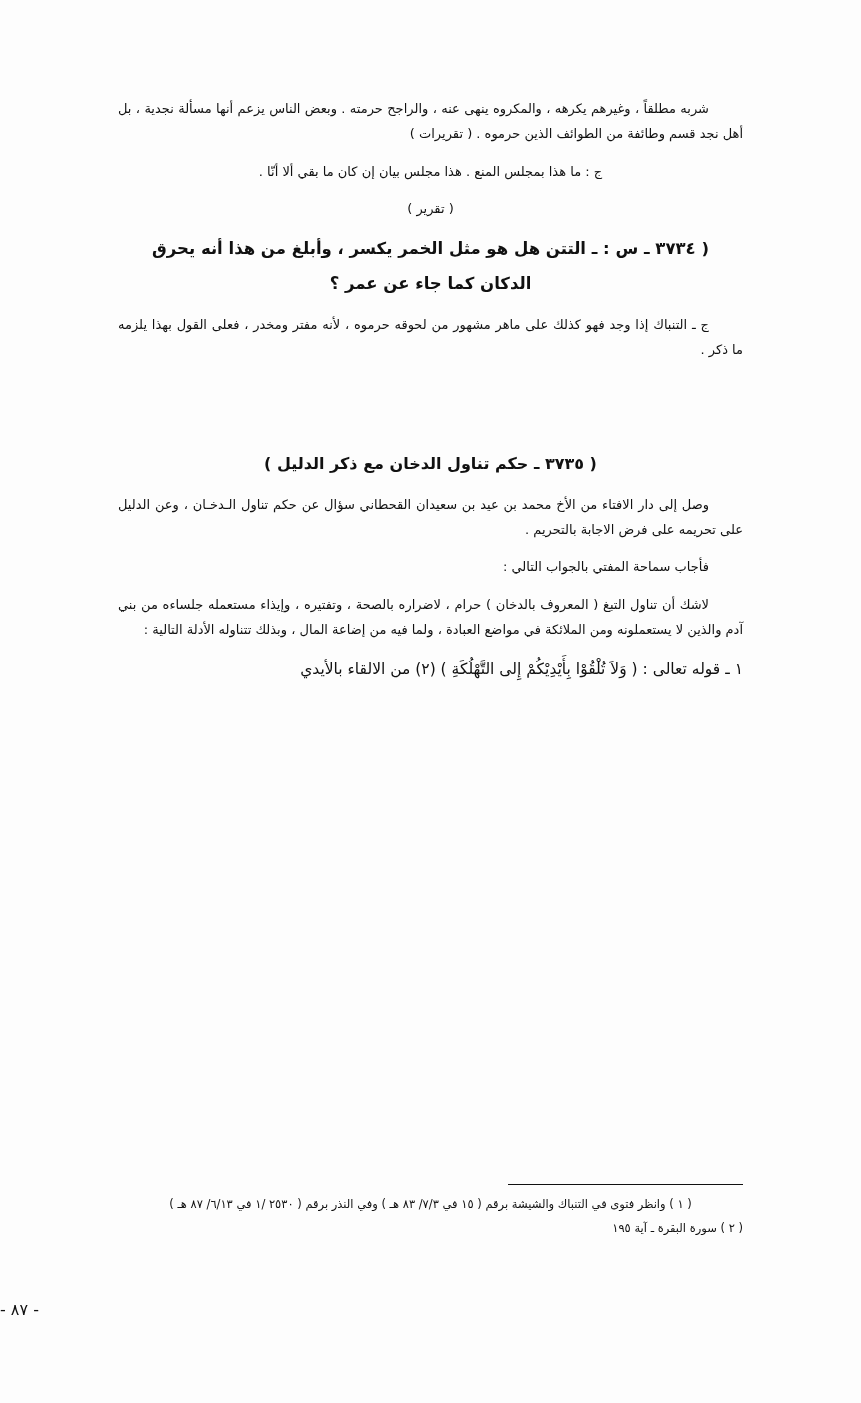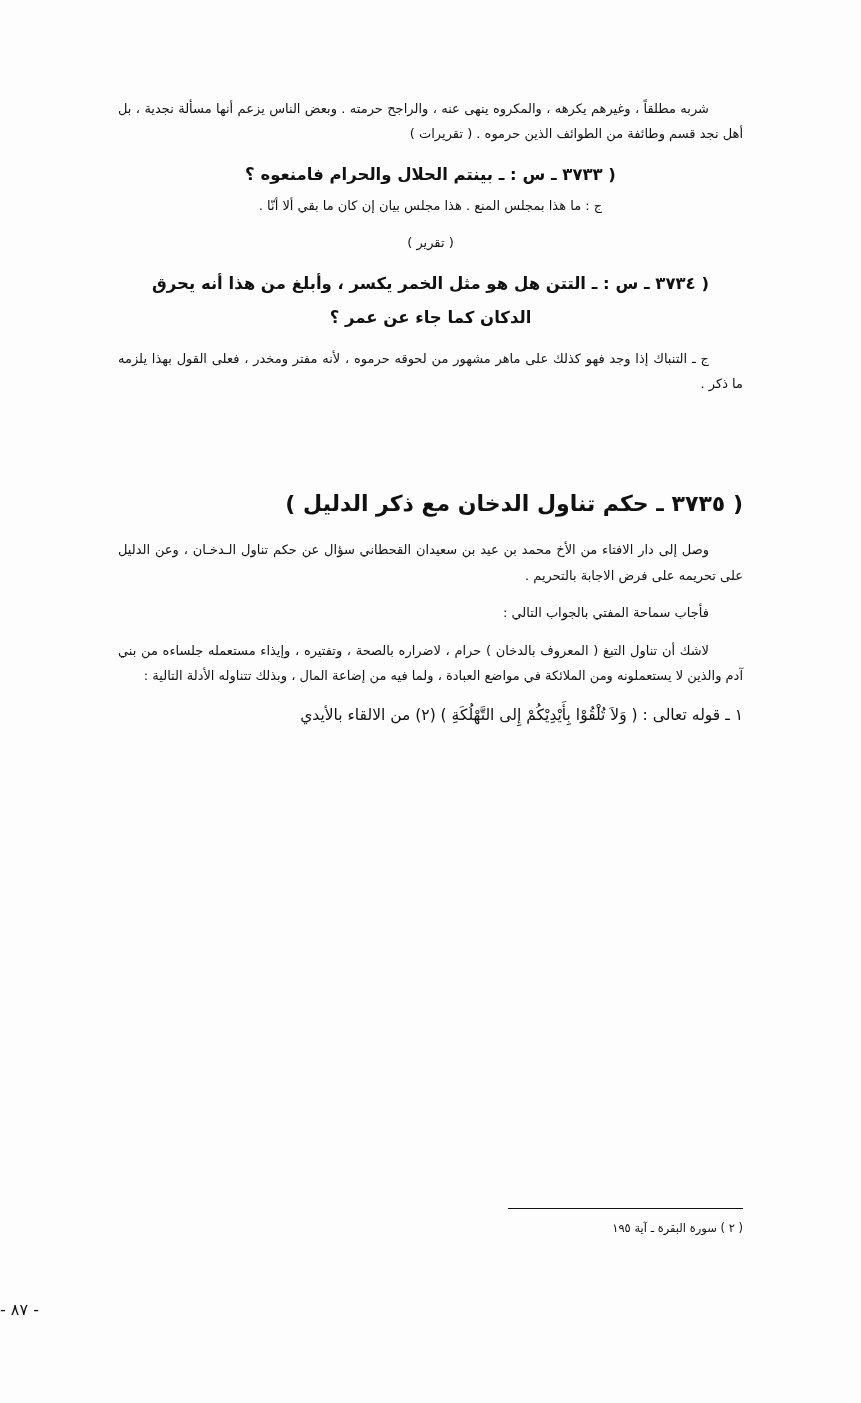--- a/index.html
+++ b/index.html
@@ -113,7 +113,6 @@
 
     <div class="spacer-sm"></div>
 
-    <p class="qline">( ٣٧٣٣ ـ س : ـ بينتم الحلال والحرام فامنعوه ؟</p>
 
     <p class="center">ج : ما هذا بمجلس المنع . هذا مجلس بيان إن كان ما بقي ألا أنّا .</p>
 

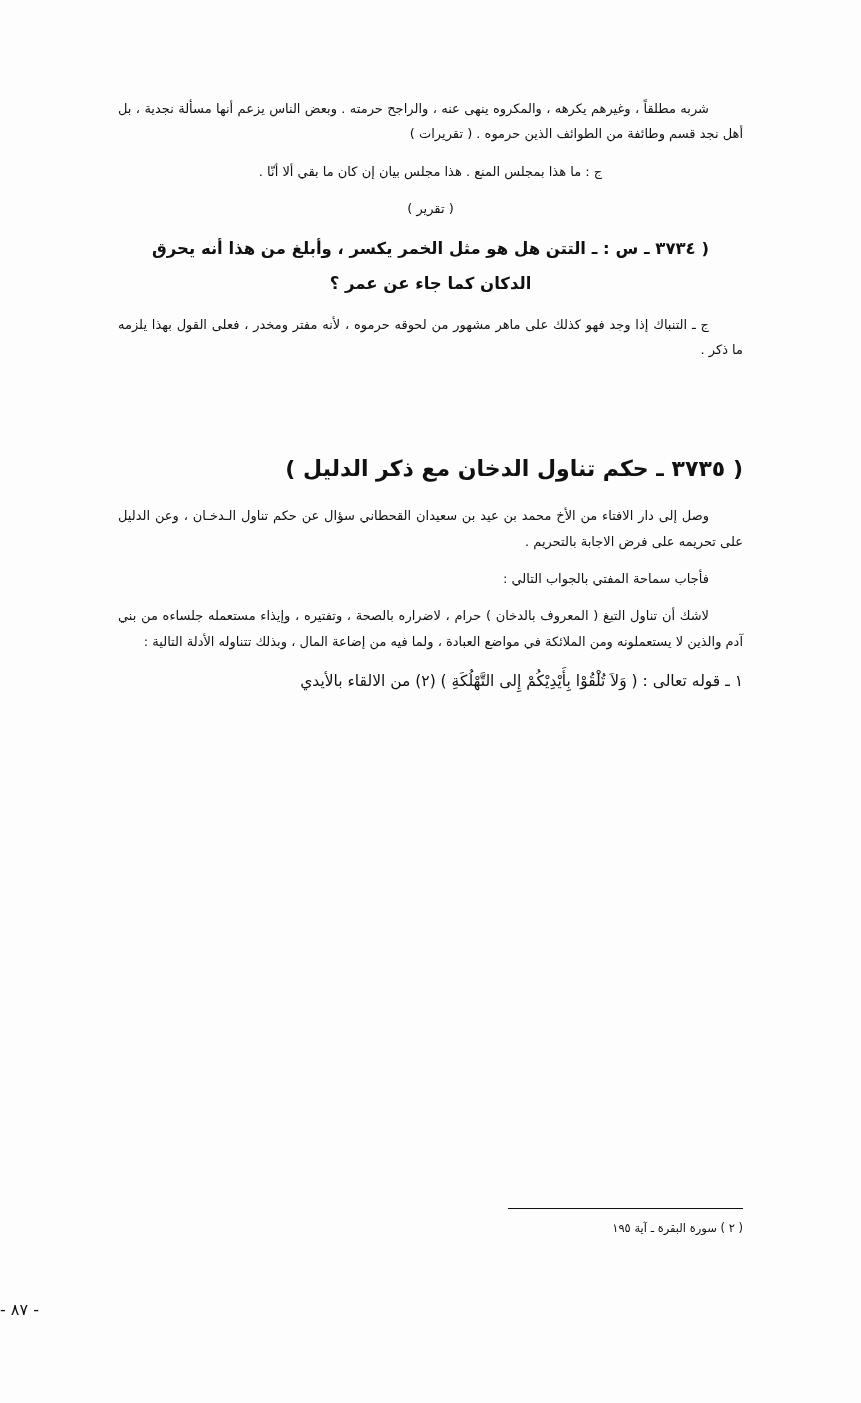--- a/index.html
+++ b/index.html
@@ -65,9 +65,10 @@
   .spacer-md { height: 20px; }
   .spacer-lg { height: 34px; }
   .heading {
+    text-align: center;
     text-indent: 0;
     font-weight: bold;
-    font-size: 22px;
+    font-size: 16px;
   }
   .ayah {
     font-size: 15.5px;

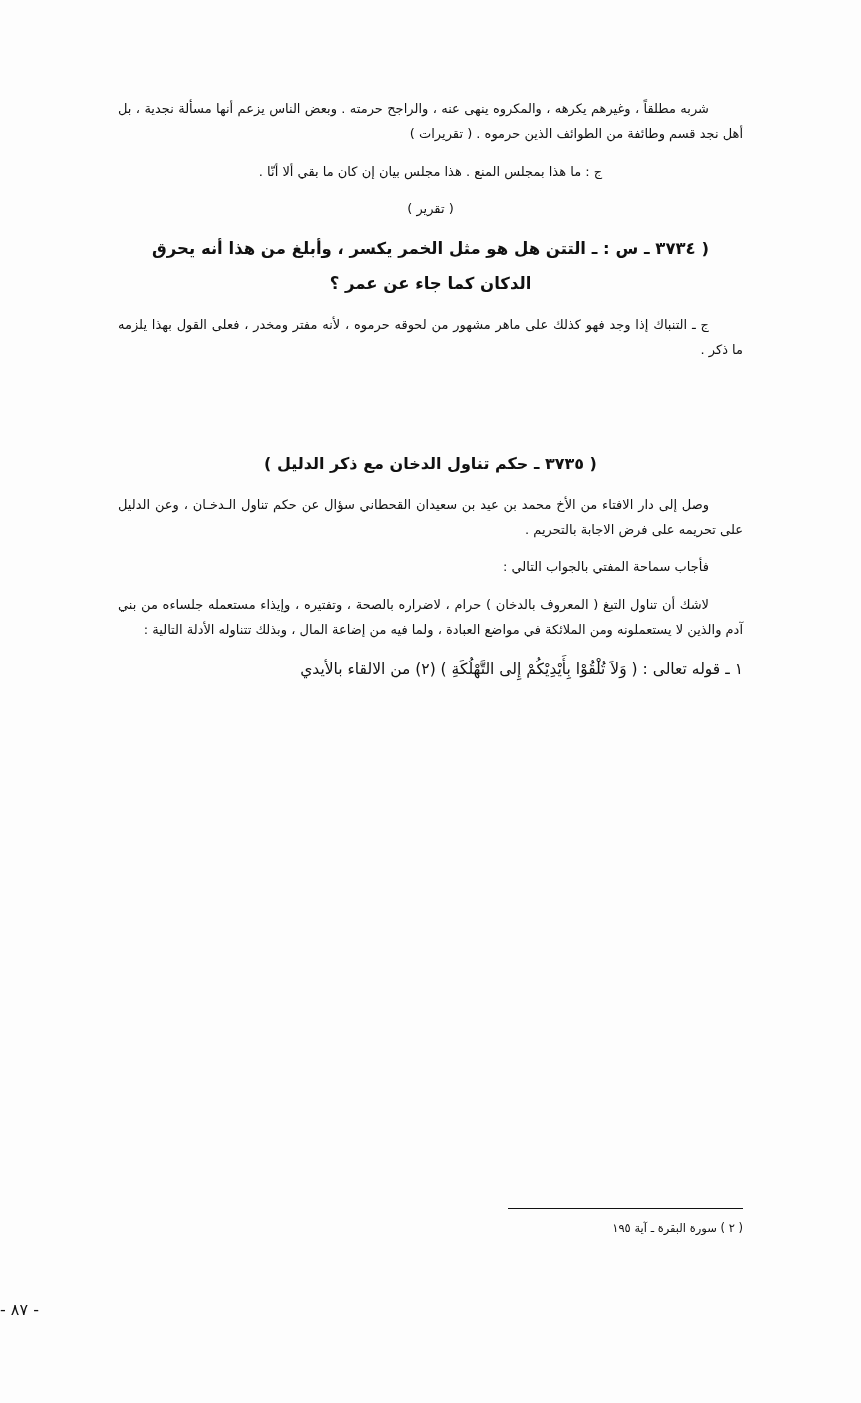--- a/index.html
+++ b/index.html
@@ -161,6 +161,7 @@
 
   <div class="footnotes">
     <div class="fn-rule"></div>
+    <p class="fn first">( ١ ) وانظر فتوى في التنباك والشيشة برقم ( ١٥ في ٧/٣/ ٨٣ هـ ) وفي النذر برقم ( ٢٥٣٠ /١ في ٦/١٣/ ٨٧ هـ )</p>
     <p class="fn">( ٢ ) سورة البقرة ـ آية ١٩٥</p>
   </div>
 

